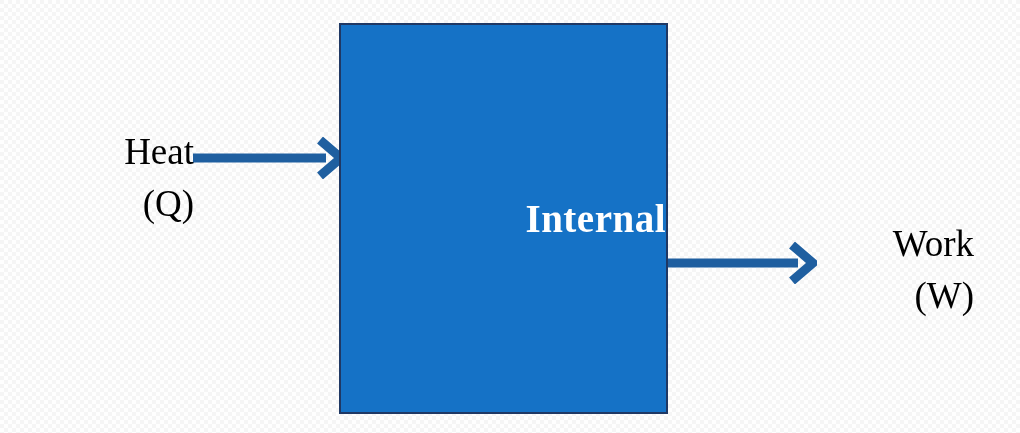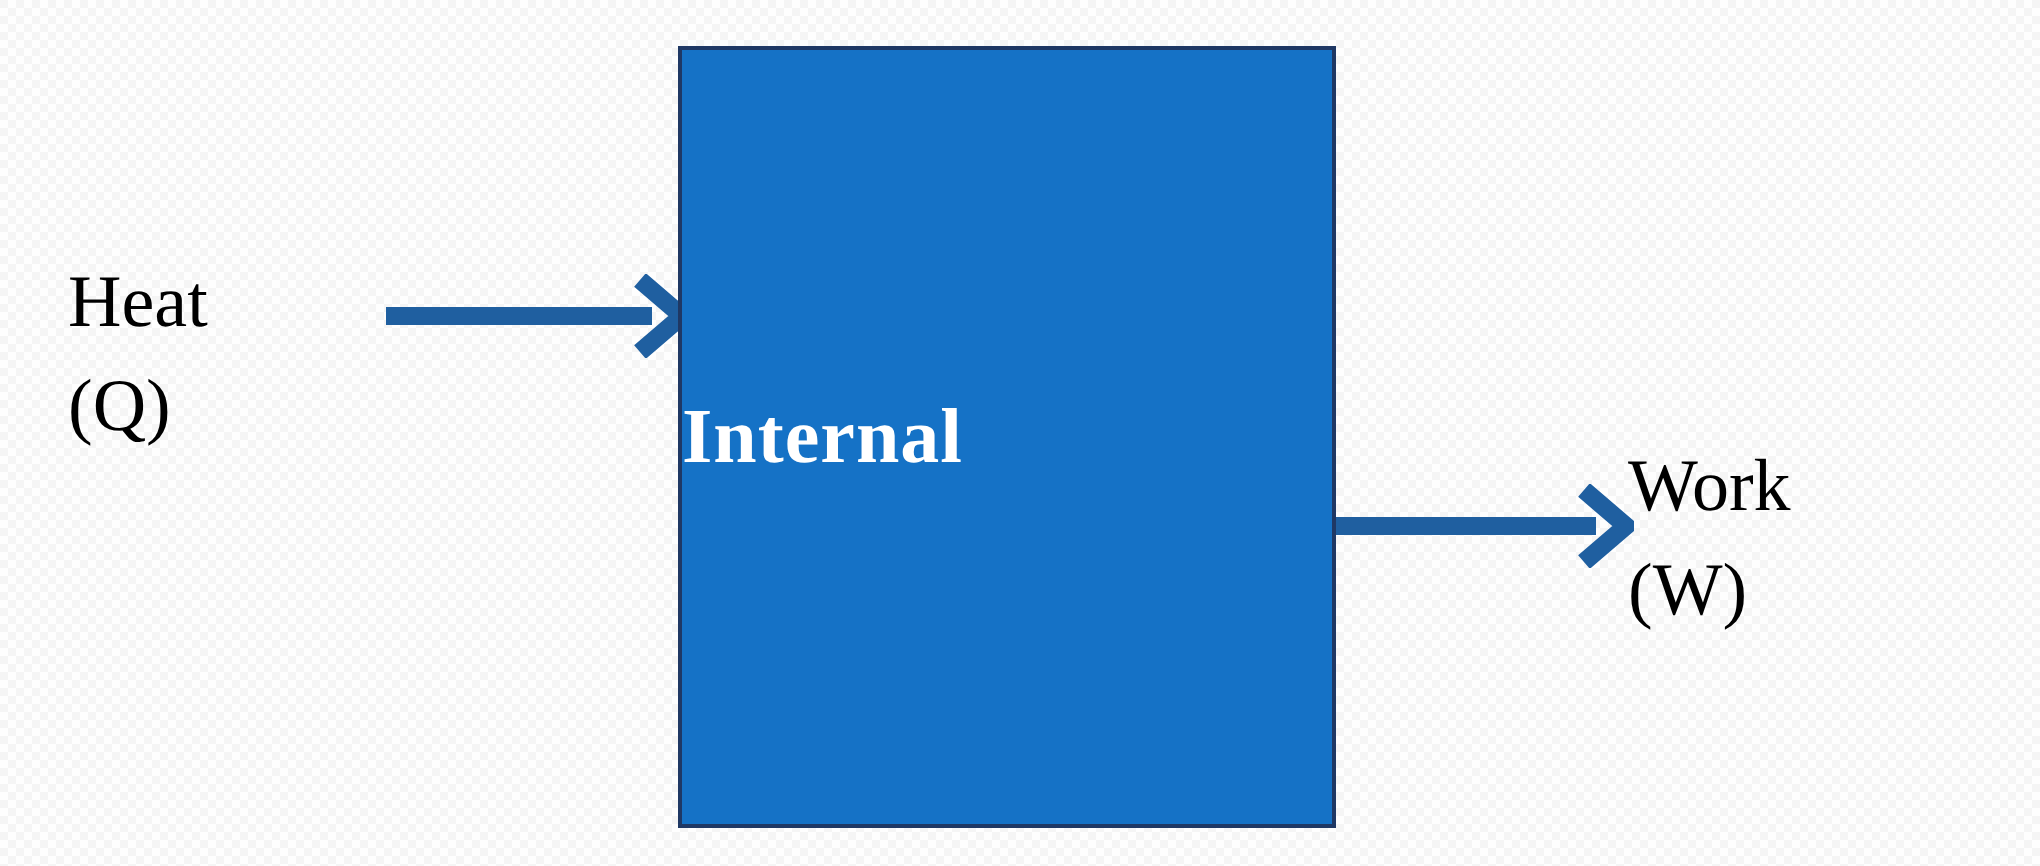--- a/index.html
+++ b/index.html
@@ -59,7 +59,7 @@
     color: #000000;
     font-size: 37px;
     line-height: 52px;
-    text-align: left;
+    text-align: right;
     white-space: nowrap;
     z-index: 2;
   }

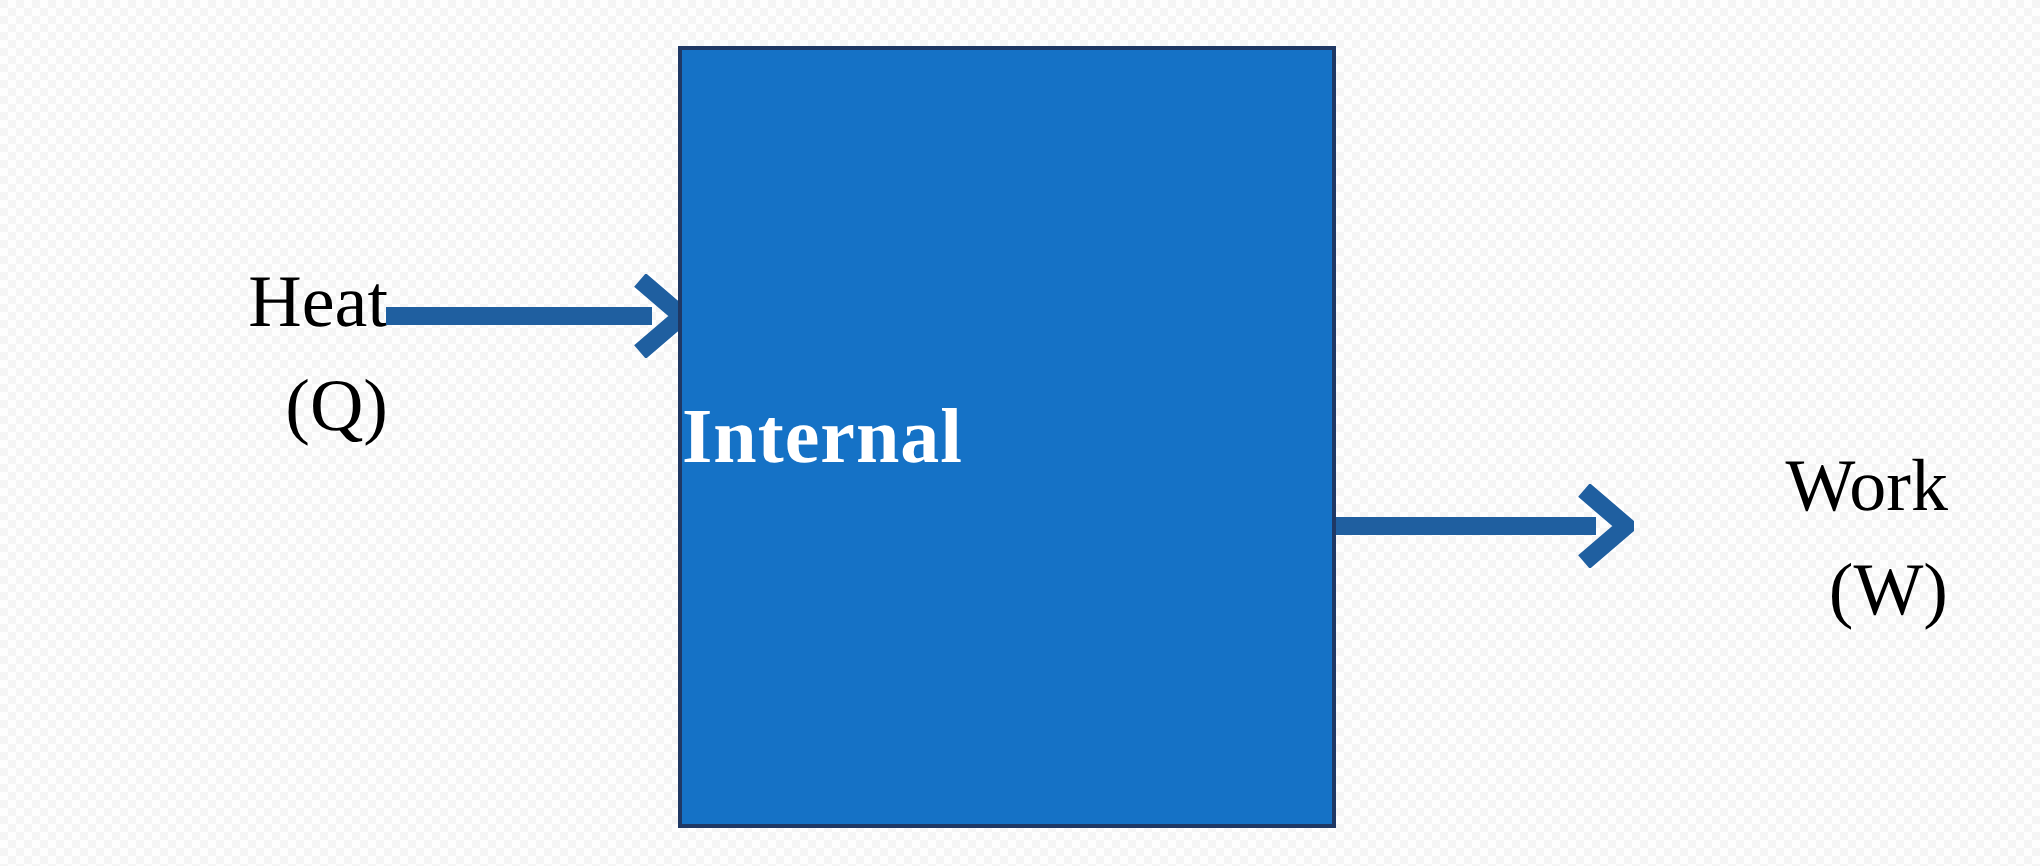--- a/index.html
+++ b/index.html
@@ -39,7 +39,7 @@
     border: 2px solid #1f3864;
     display: flex;
     flex-direction: column;
-    align-items: flex-start;
+    align-items: flex-end;
     justify-content: center;
     z-index: 3;
   }

